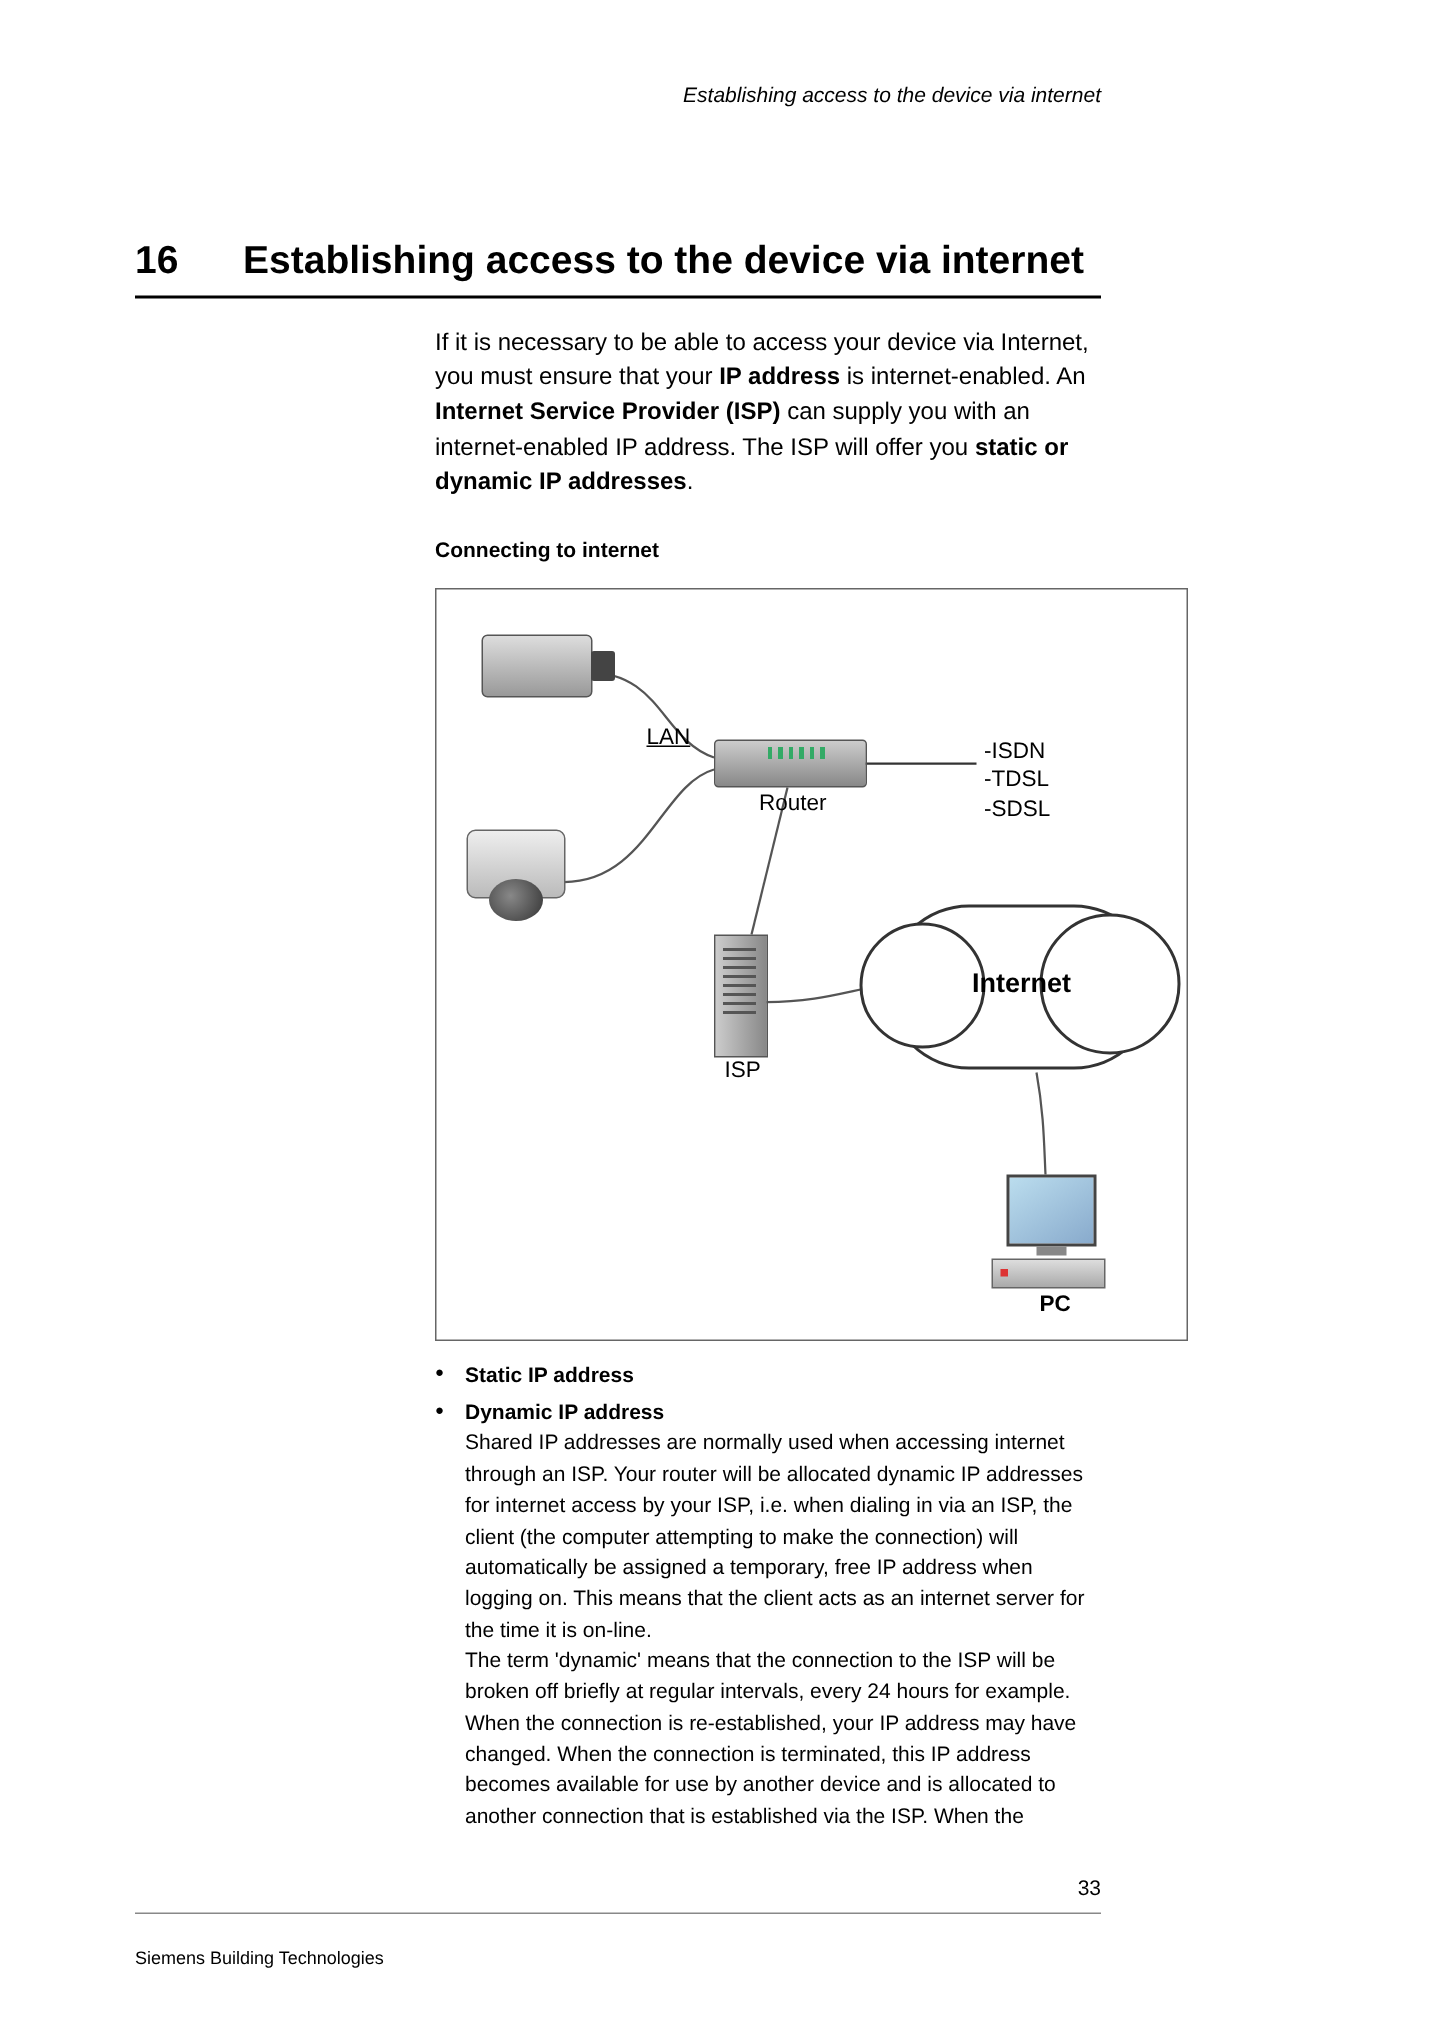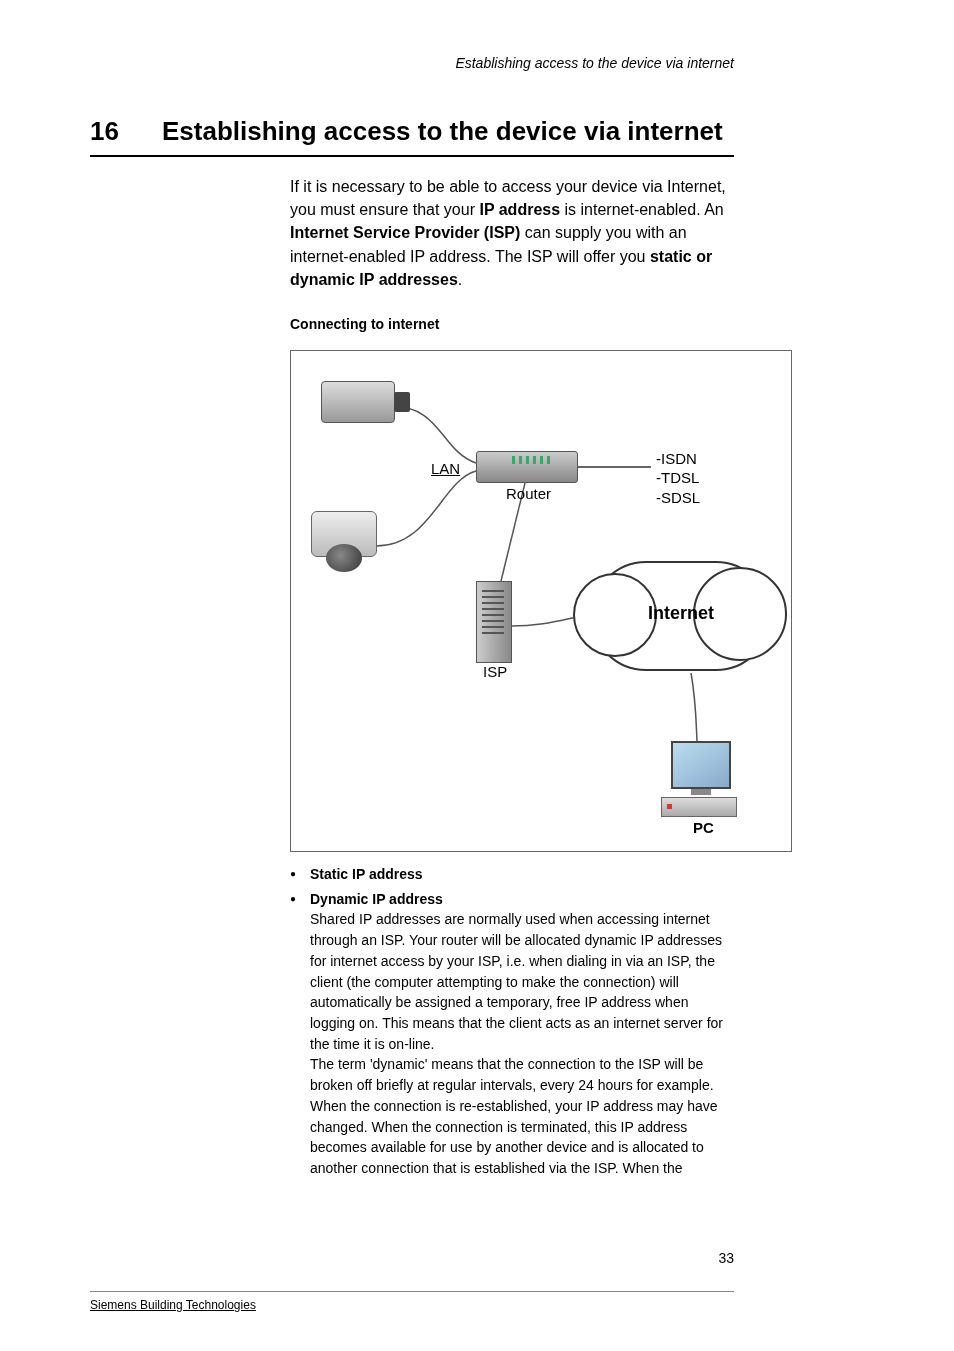--- a/index.html
+++ b/index.html
@@ -33,6 +33,7 @@
   .chapter-num {
     width: 72px;
     flex-shrink: 0;
+    margin-top: 42px;
   }
   .content-col {
     margin-left: 200px;

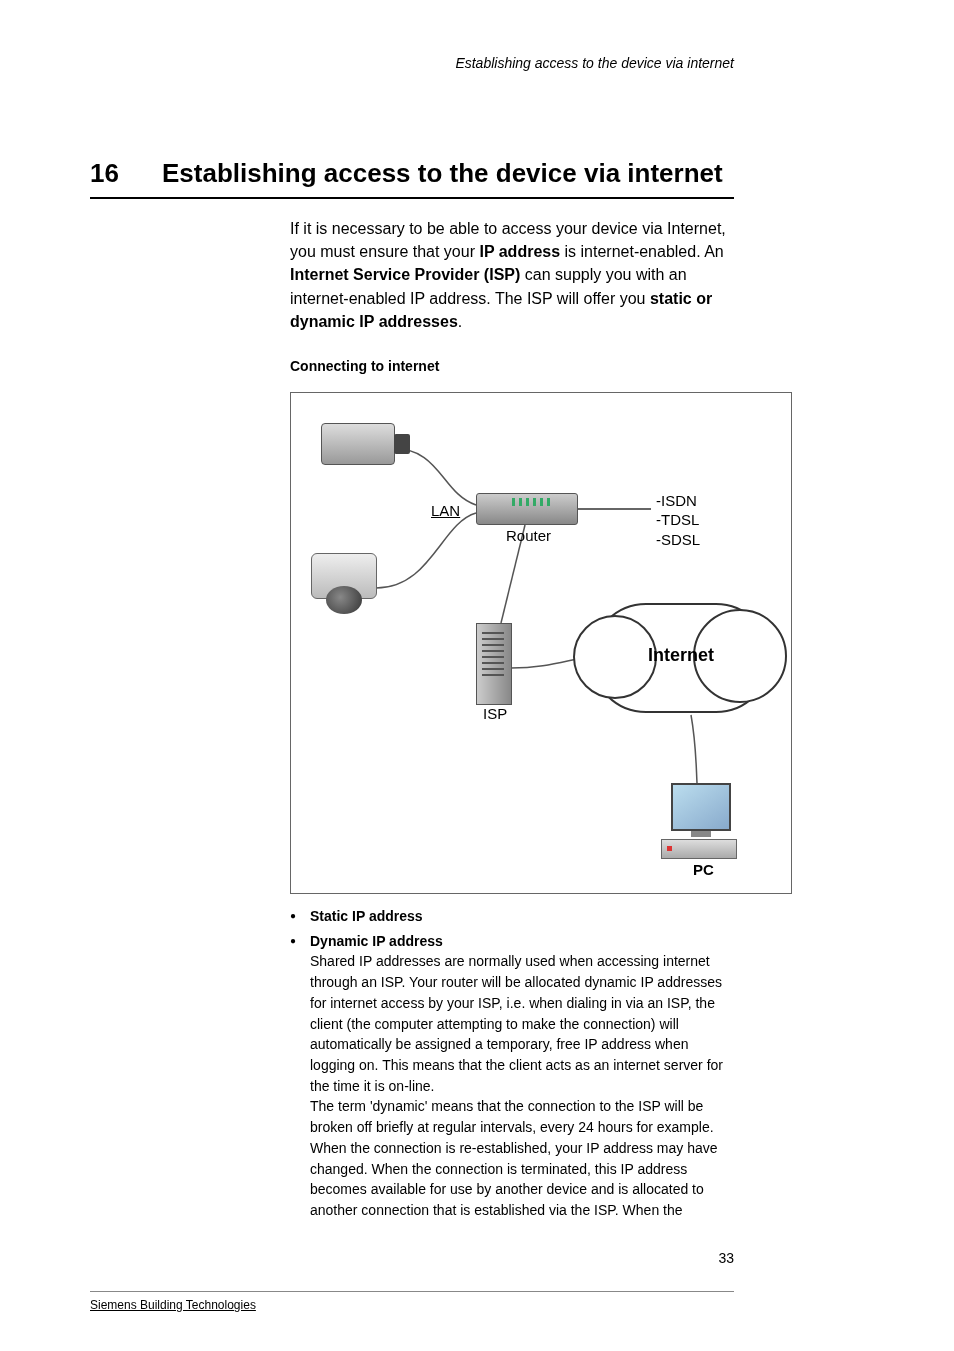--- a/index.html
+++ b/index.html
@@ -252,7 +252,7 @@
         <div class="pc-base"></div>
       </div>
 
-      <div class="lbl" style="left:140px; top:109px; text-decoration:underline;">LAN</div>
+      <div class="lbl" style="left:140px; top:90px; text-decoration:underline;">LAN</div>
       <div class="lbl" style="left:215px; top:134px;">Router</div>
       <div class="lbl" style="left:192px; top:312px;">ISP</div>
       <div class="lbl" style="left:402px; top:468px;font-weight:bold;">PC</div>

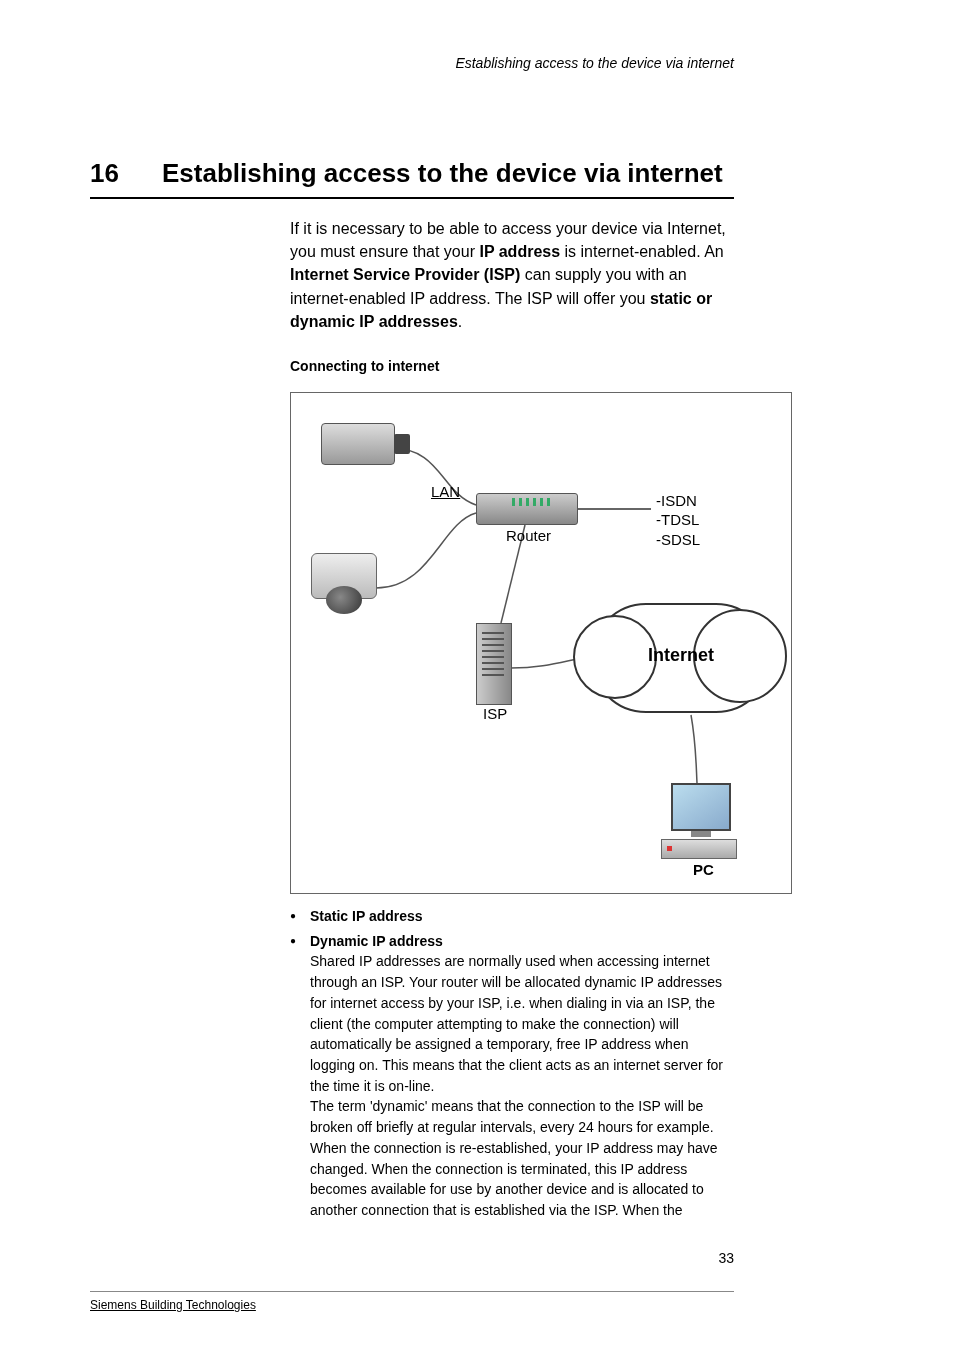--- a/index.html
+++ b/index.html
@@ -87,9 +87,8 @@
     right: 90px;
     bottom: 36px;
     border-top: 0.5px solid #888;
-    padding-top: 4px;
+    padding-top: 20px;
     font-size: 12px;
-    text-decoration: underline;
   }
   .page-num {
     position: absolute;

